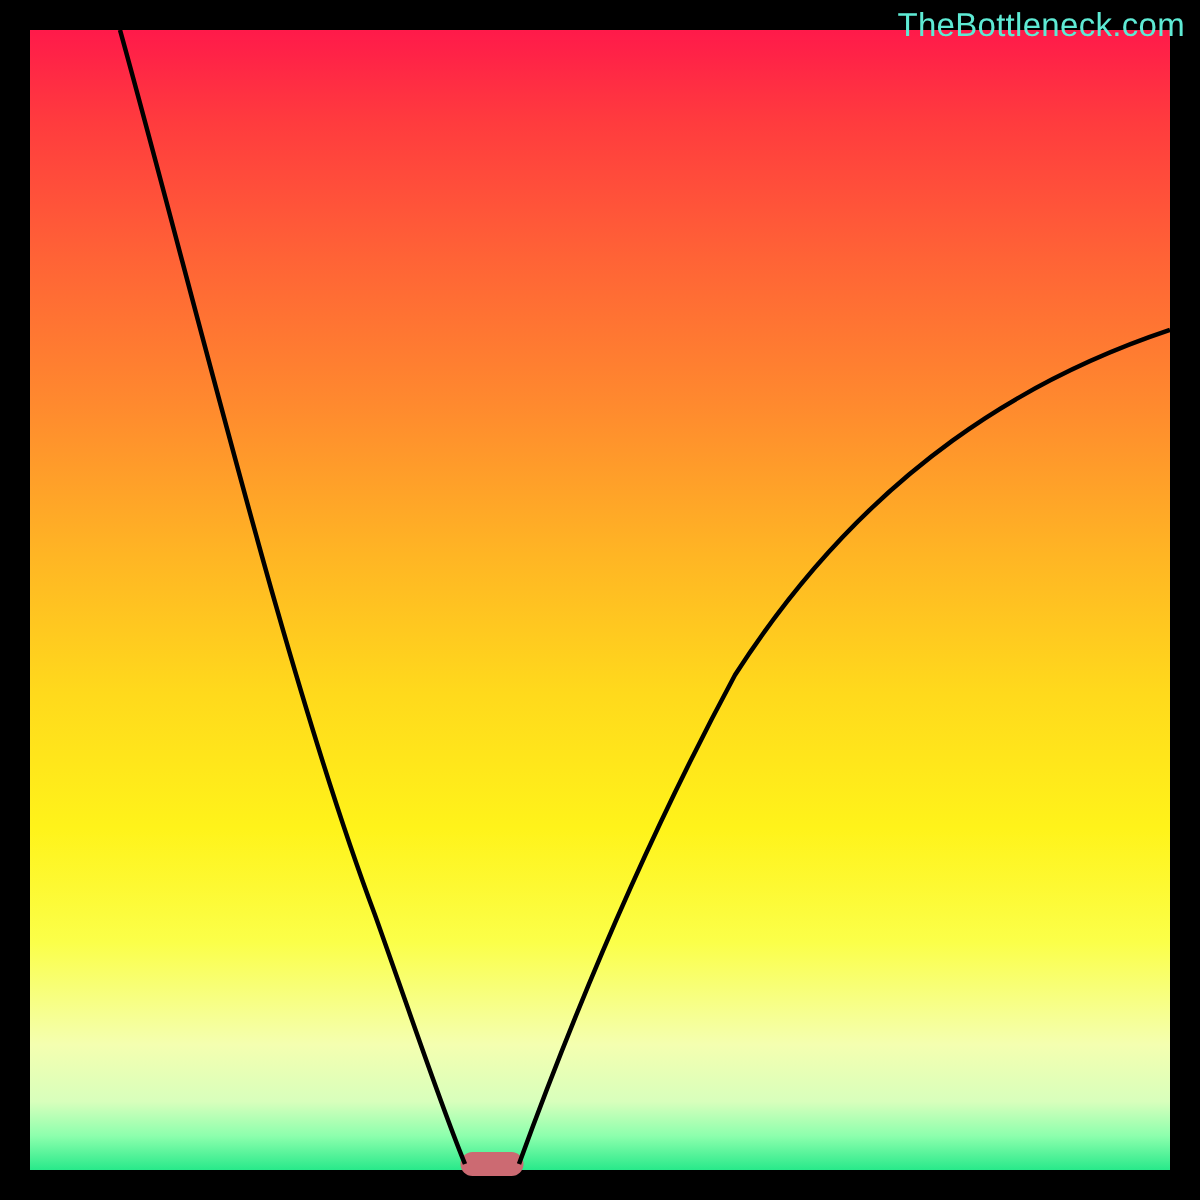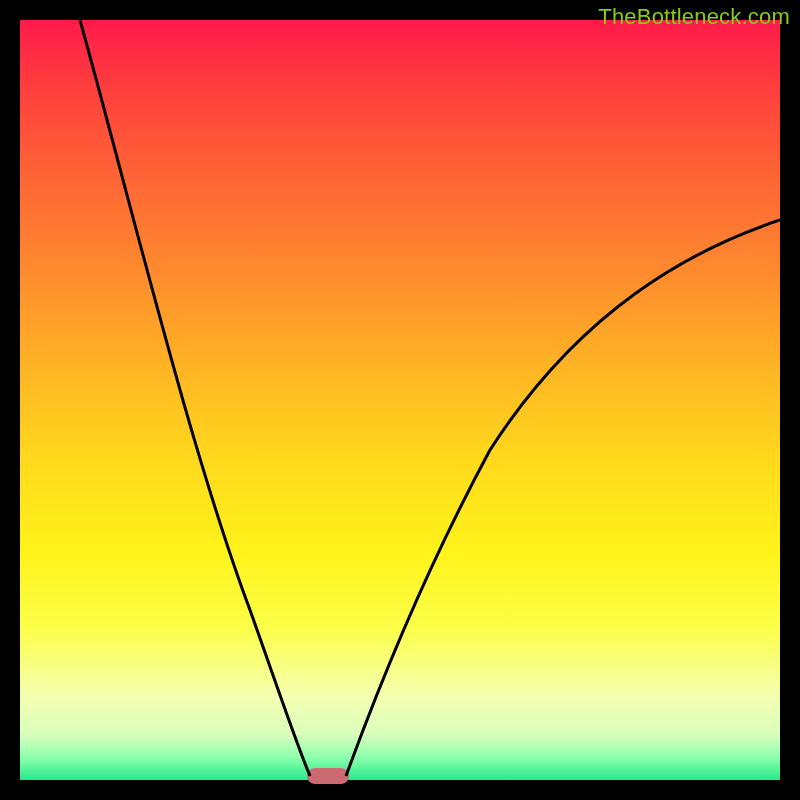--- a/index.html
+++ b/index.html
@@ -42,7 +42,7 @@
     position: absolute;
     top: 4px;
     right: 10px;
-    color: #84cc16;
+    color: #5eead4;
     font-size: 22px;
     font-weight: 500;
     letter-spacing: 0.2px;

